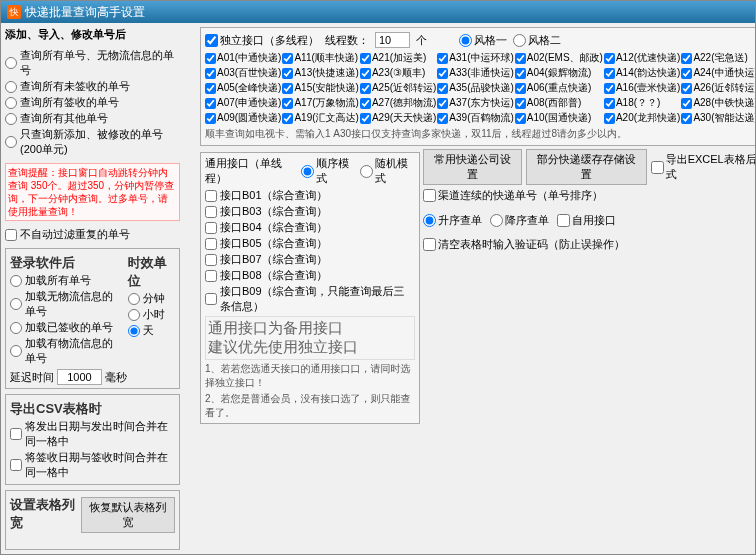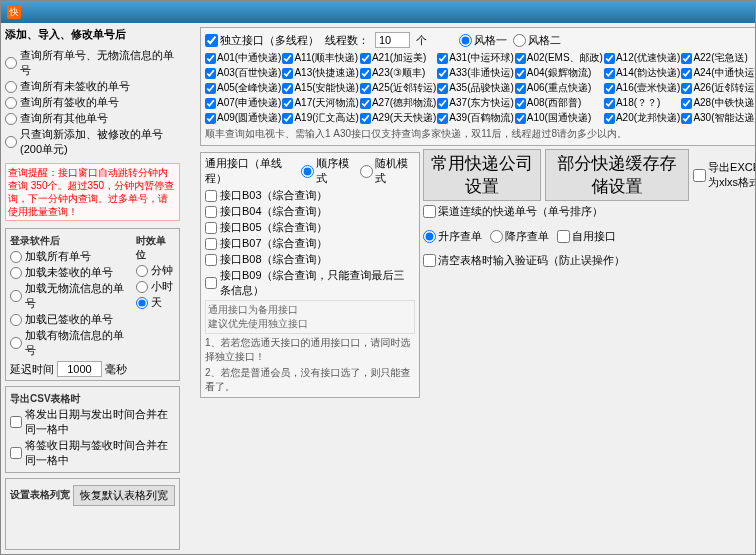--- a/index.html
+++ b/index.html
@@ -231,6 +231,7 @@
 
   <div class="title-bar">
     <div class="title-bar-icon">快</div>
+    <span>快递批量查询高手设置</span>
   </div>
 
   <div class="content-area">

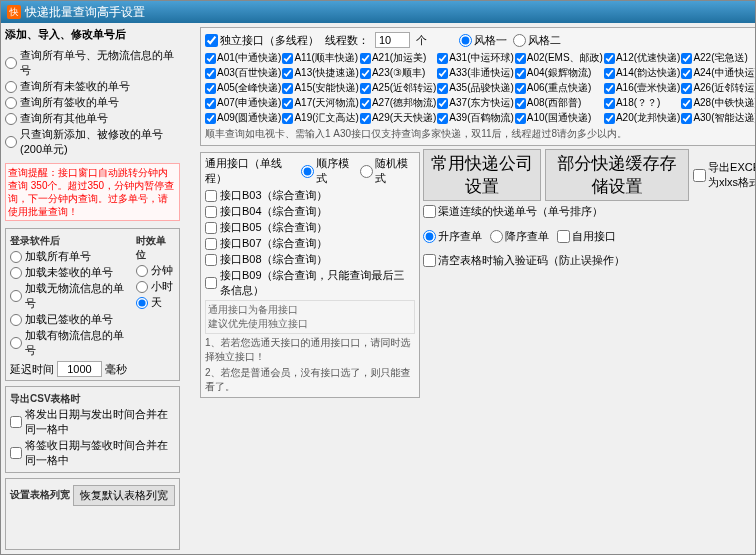--- a/index.html
+++ b/index.html
@@ -460,7 +460,7 @@
             </label>
           <label class="courier-item">
               <input type="checkbox" checked="" style="">
-              <span class="courier-label">A17(天河物流)</span>
+              <span class="courier-label">A17(万象物流)</span>
             </label>
           <label class="courier-item">
               <input type="checkbox" checked="" style="">

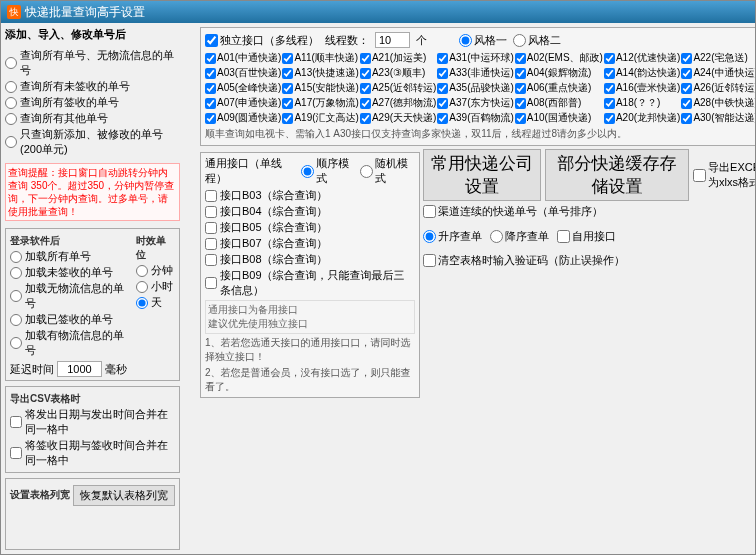--- a/index.html
+++ b/index.html
@@ -184,7 +184,7 @@
       font-size: 11px;
     }
     .courier-settings-btn {
-      font-size: 17px;
+      font-size: 11px;
       padding: 2px 5px;
       background: #e0e0e0;
       border: 1px solid #aaa;

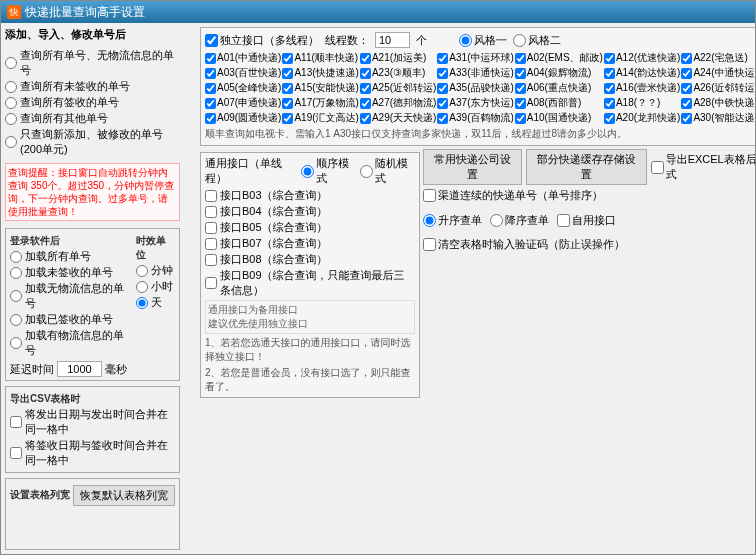--- a/index.html
+++ b/index.html
@@ -539,6 +539,10 @@
             </div>
             <label class="checkbox-item">
                 <input type="checkbox" style="">
+                <span>接口B01（综合查询）</span>
+              </label>
+            <label class="checkbox-item">
+                <input type="checkbox" style="">
                 <span>接口B03（综合查询）</span>
               </label>
             <label class="checkbox-item">

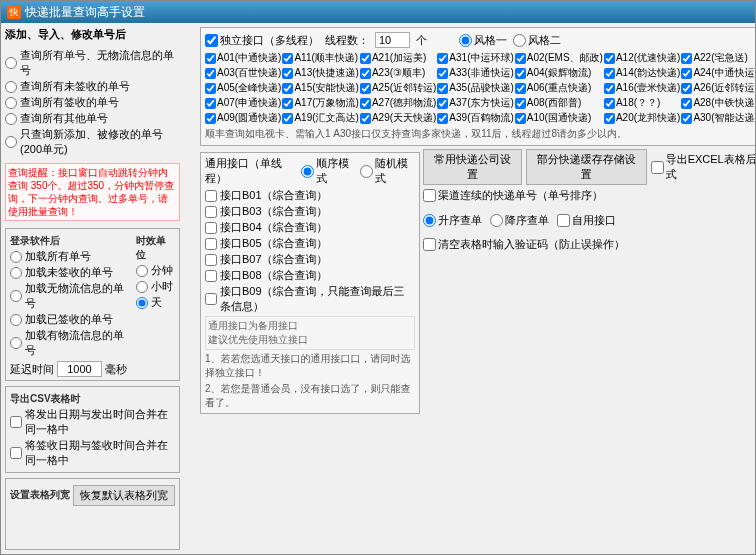--- a/index.html
+++ b/index.html
@@ -265,6 +265,10 @@
       <div class="warning-text" style="color:red;font-size:10px;line-height:1.3;border:1px solid #ffaaaa;background:#fff8f8;padding:2px;">查询提醒：接口窗口自动跳转分钟内查询
 350个。超过350，分钟内暂停查询，下一分钟内查询。过多单号，请使用批量查询！</div>
 
+      <label class="checkbox-item">
+        <input type="checkbox" style="">
+        <span>不自动过滤重复的单号</span>
+      </label>
 
       <div class="login-section">
         <div style="display:flex;justify-content:space-between;align-items:flex-start;">

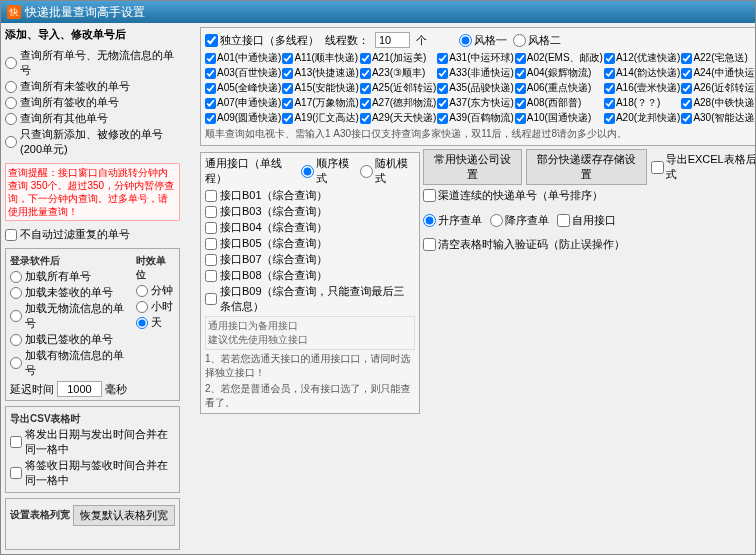--- a/index.html
+++ b/index.html
@@ -92,7 +92,7 @@
       margin: 2px 0;
     }
     .section-title {
-      font-size: 10px;
+      font-size: 13px;
       font-weight: bold;
       margin: 2px 0 1px 0;
       color: #333;

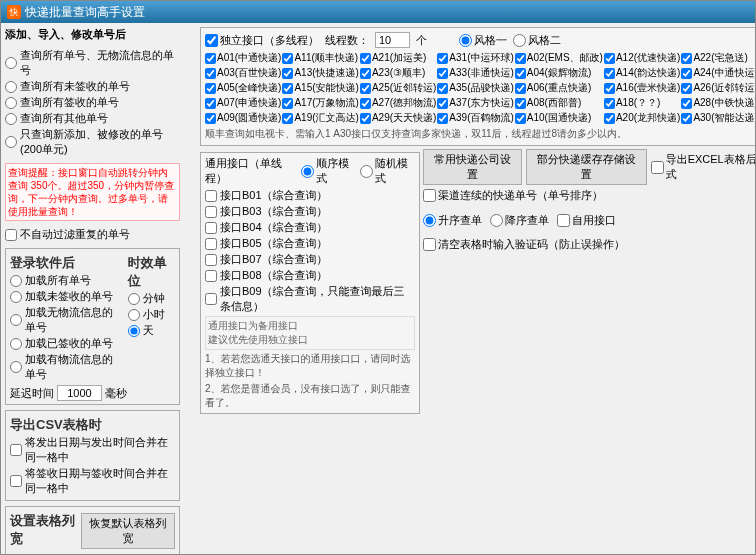--- a/index.html
+++ b/index.html
@@ -280,10 +280,6 @@
               </label>
             <label class="radio-item">
                 <input type="radio" name="login_action" style="">
-                <span>加载未签收的单号</span>
-              </label>
-            <label class="radio-item">
-                <input type="radio" name="login_action" style="">
                 <span>加载无物流信息的单号</span>
               </label>
             <label class="radio-item">

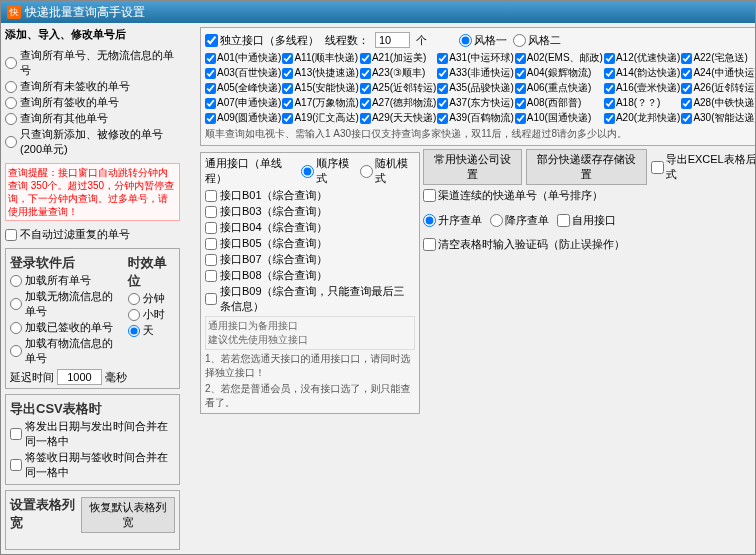--- a/index.html
+++ b/index.html
@@ -565,7 +565,7 @@
                 <input type="checkbox" style="">
                 <span>接口B09（综合查询，只能查询最后三条信息）</span>
               </label>
-            <div style="font-size:10px;color:#666;margin-top:2px;border:1px solid #ddd;padding:2px;">通用接口为备用接口<br>建议优先使用独立接口</div>
+            <div style="font-size:15px;color:#666;margin-top:2px;border:1px solid #ddd;padding:2px;">通用接口为备用接口<br>建议优先使用独立接口</div>
             <div class="note-text">1、若若您选通天接口的通用接口口，请同时选择独立接口！</div>
             <div class="note-text">2、若您是普通会员，没有接口选了，则只能查看了。</div>
           </div>

